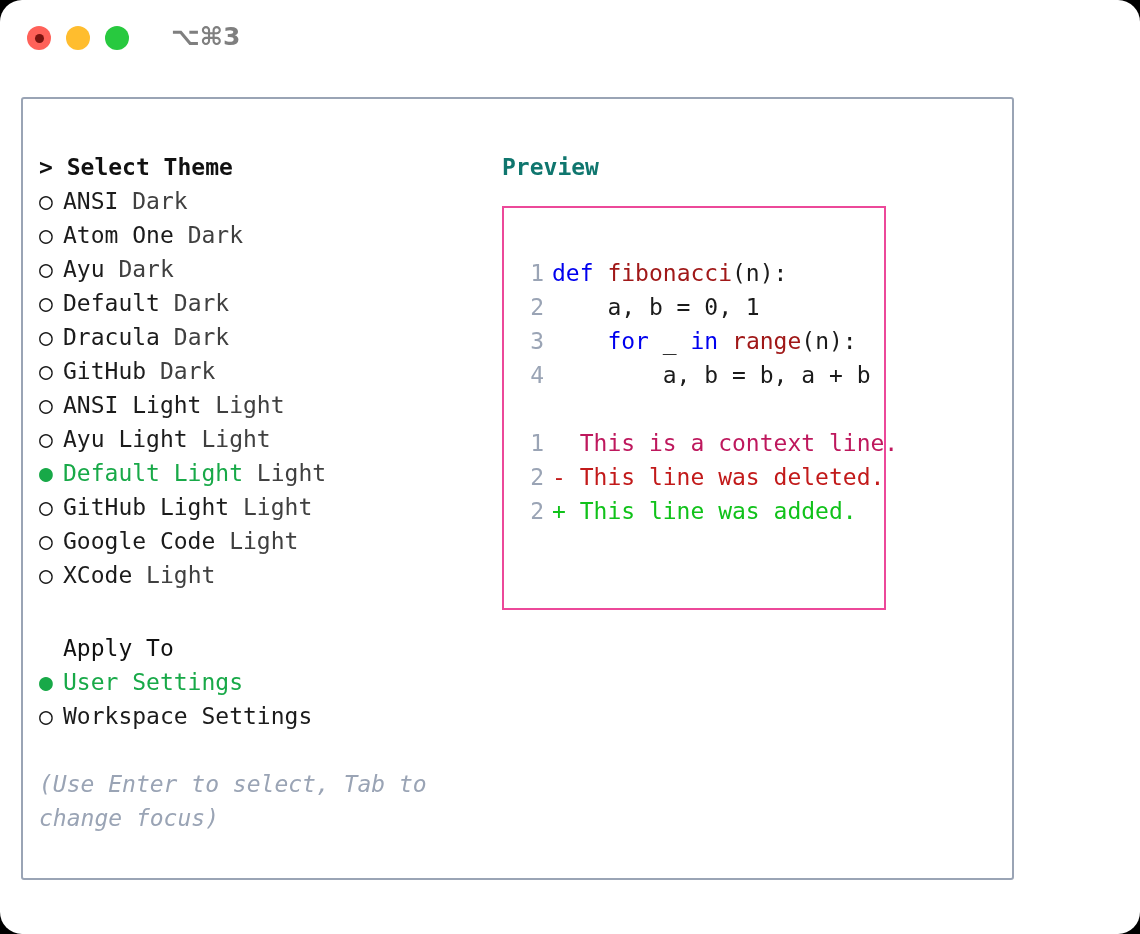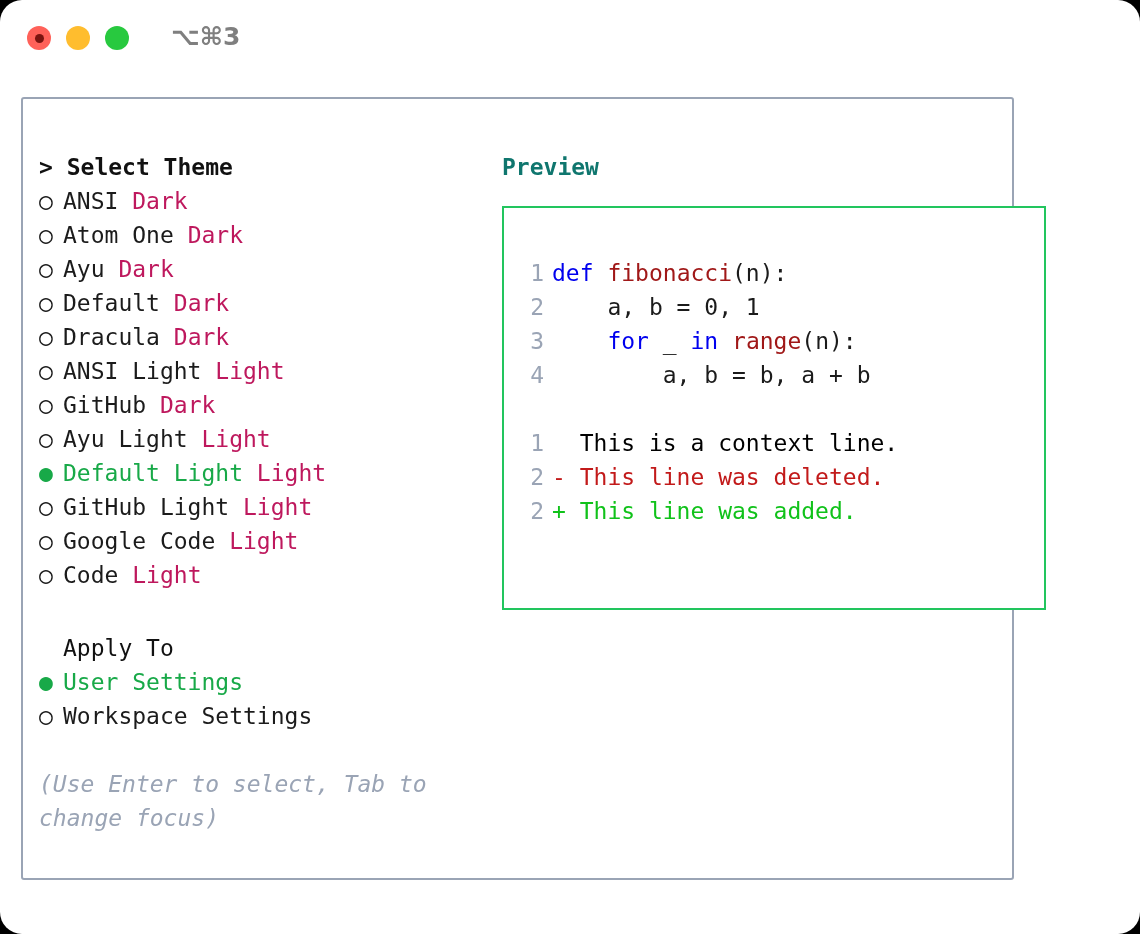--- a/index.html
+++ b/index.html
@@ -106,7 +106,7 @@
   .row.selected .marker { color: #18a948; }
   .row .name { font-weight: normal; }
   .row.selected .name { color: #18a948; }
-  .row .variant { color: #be185d; text-align: right; }
+  .row .variant { color: #404040; text-align: right; }
 
   .subhead {
     font-size: 23px;

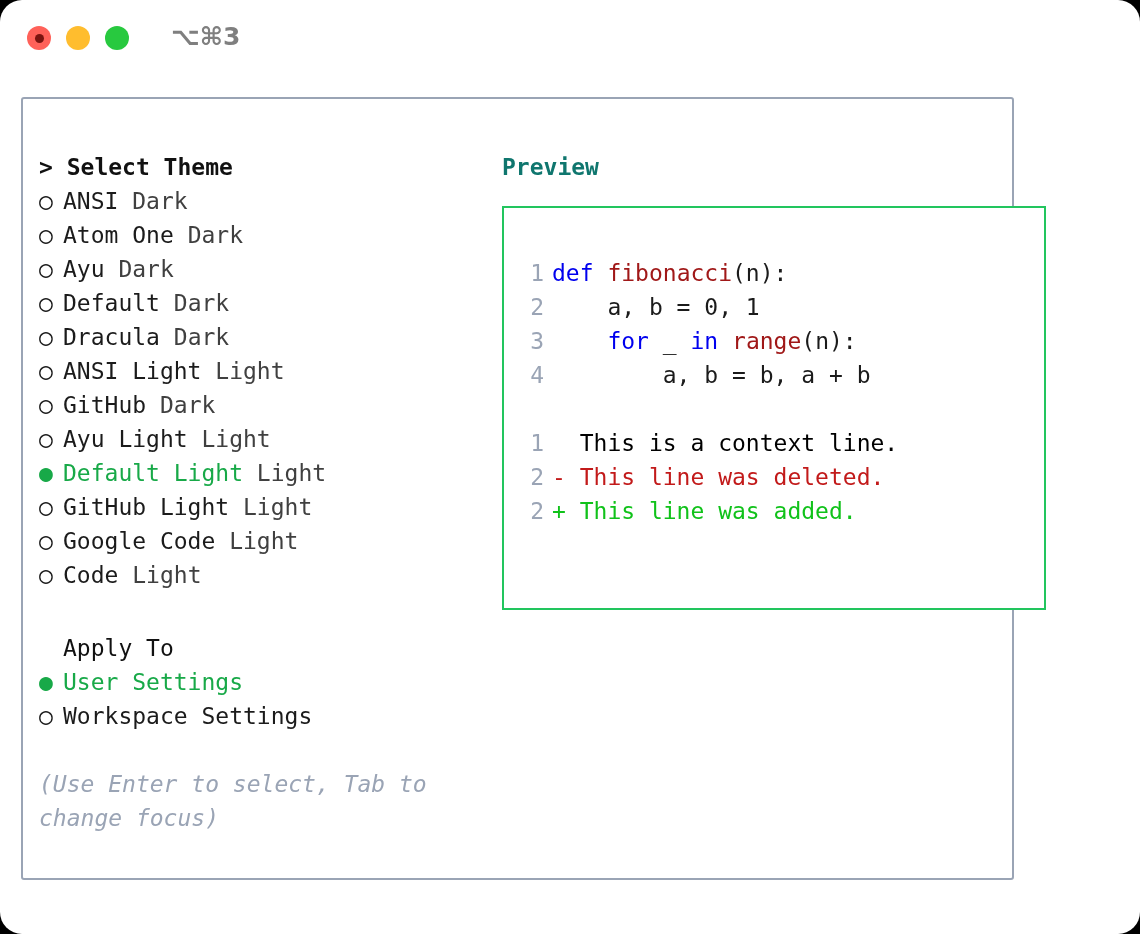--- a/index.html
+++ b/index.html
@@ -141,9 +141,9 @@
   }
   .preview-box {
     margin-top: 22px;
-    width: 544px;
+    width: 384px;
     height: 404px;
-    border: 2px solid #22c55e;
+    border: 2px solid #ec4899;
     box-sizing: border-box;
     background: #ffffff;
     padding: 48px 0 0 0;

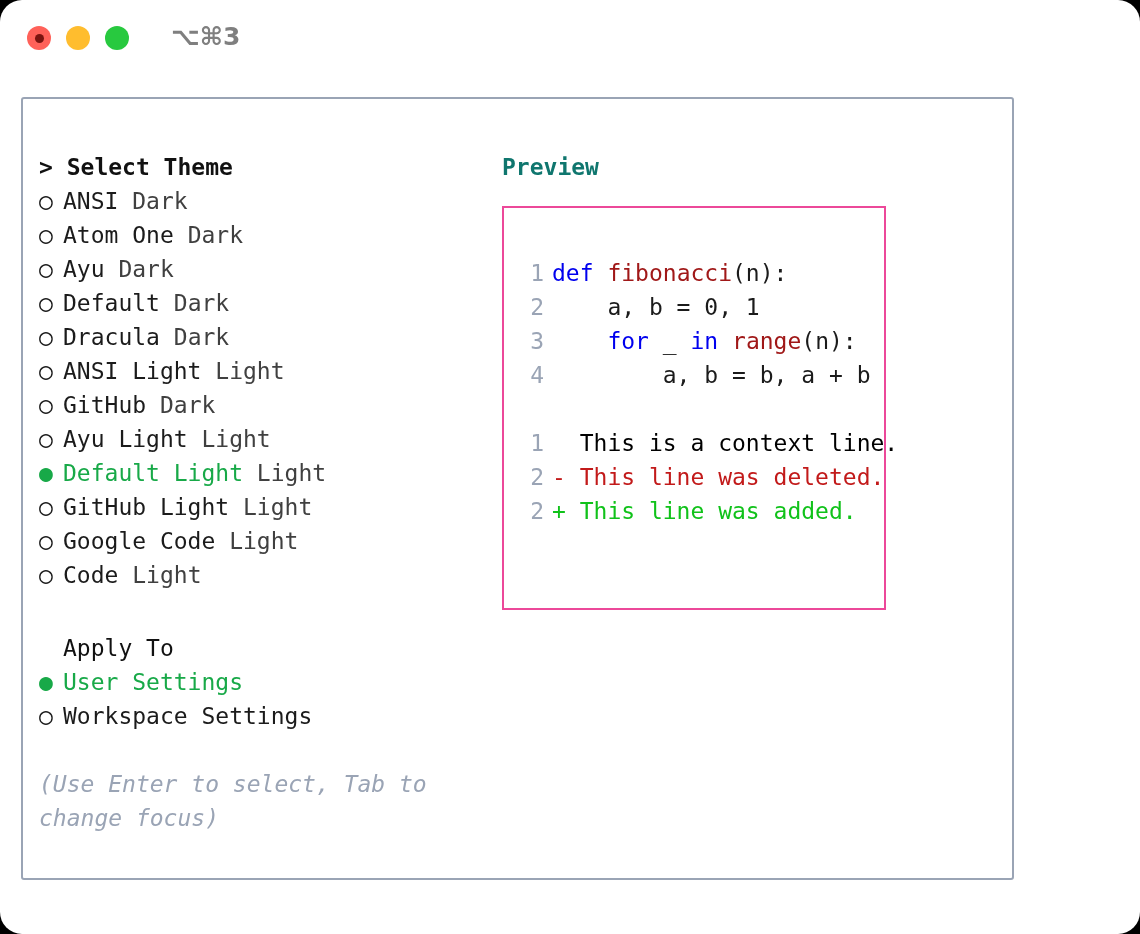--- a/index.html
+++ b/index.html
@@ -196,8 +196,8 @@
           <div class="row"><span class="marker">○</span><span class="name">Ayu</span><span class="variant"> Dark</span></div>
           <div class="row"><span class="marker">○</span><span class="name">Default</span><span class="variant"> Dark</span></div>
           <div class="row"><span class="marker">○</span><span class="name">Dracula</span><span class="variant"> Dark</span></div>
+          <div class="row"><span class="marker">○</span><span class="name">GitHub</span><span class="variant"> Dark</span></div>
           <div class="row"><span class="marker">○</span><span class="name">ANSI Light</span><span class="variant"> Light</span></div>
-          <div class="row"><span class="marker">○</span><span class="name">GitHub</span><span class="variant"> Dark</span></div>
           <div class="row"><span class="marker">○</span><span class="name">Ayu Light</span><span class="variant"> Light</span></div>
           <div class="row selected"><span class="marker">●</span><span class="name">Default Light</span><span class="variant"> Light</span></div>
           <div class="row"><span class="marker">○</span><span class="name">GitHub Light</span><span class="variant"> Light</span></div>

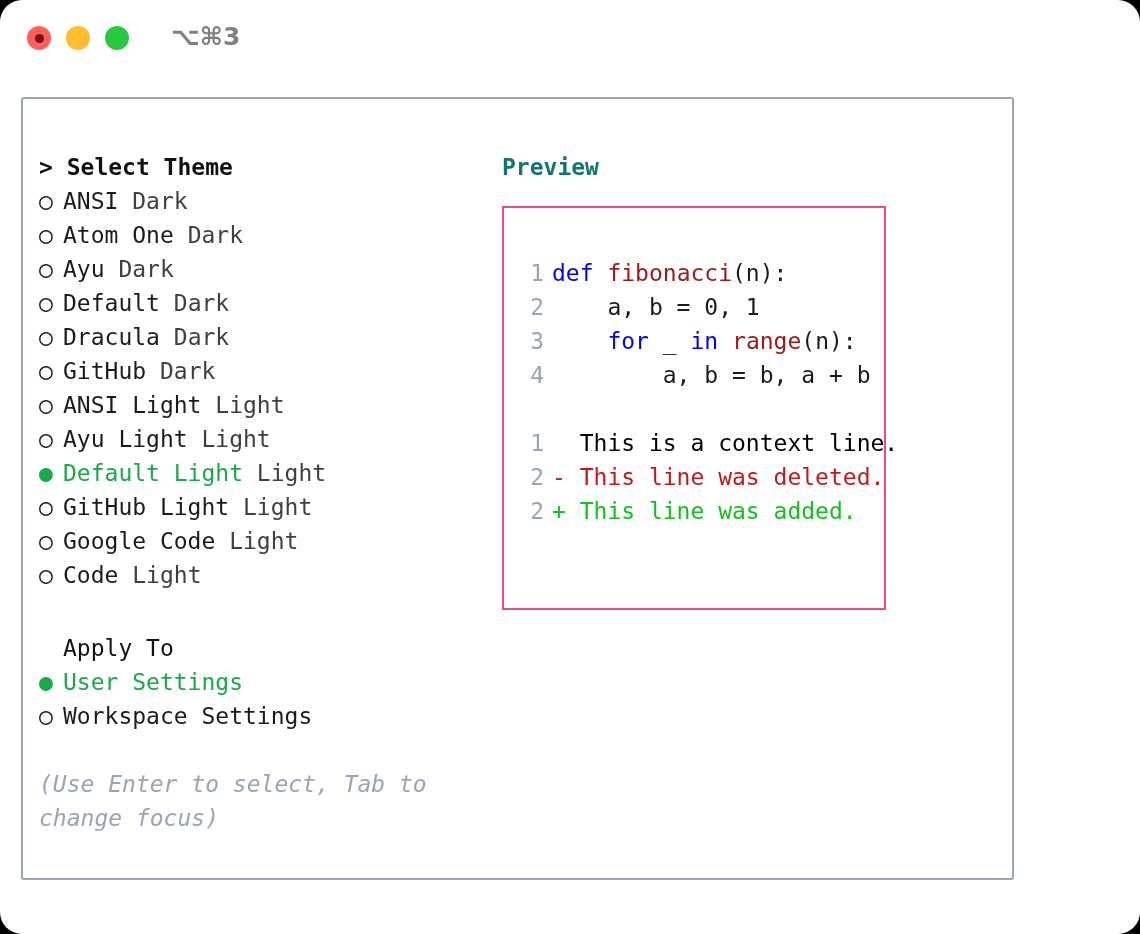--- a/index.html
+++ b/index.html
@@ -166,7 +166,7 @@
   .fn  { color: #a01818; }
   .plain { color: #1b1b1b; }
   .blank-line { height: 34px; }
-  .diff-ctx { color: #000000; }
+  .diff-ctx { color: #be185d; }
   .diff-del { color: #c21a1a; }
   .diff-add { color: #10c21a; text-align: center; }
 </style>

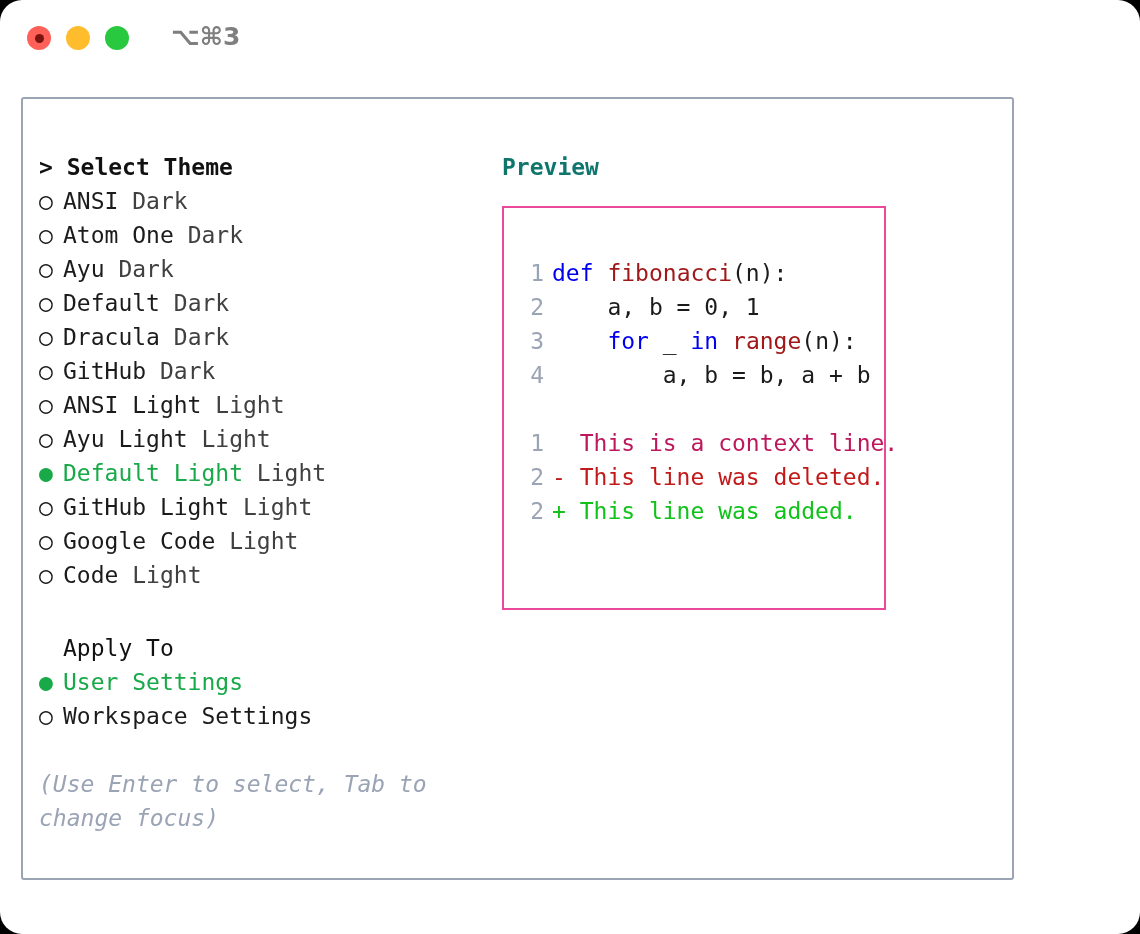--- a/index.html
+++ b/index.html
@@ -202,7 +202,7 @@
           <div class="row selected"><span class="marker">●</span><span class="name">Default Light</span><span class="variant"> Light</span></div>
           <div class="row"><span class="marker">○</span><span class="name">GitHub Light</span><span class="variant"> Light</span></div>
           <div class="row"><span class="marker">○</span><span class="name">Google Code</span><span class="variant"> Light</span></div>
-          <div class="row"><span class="marker">○</span><span class="name">Code</span><span class="variant"> Light</span></div>
+          <div class="row"><span class="marker">○</span><span class="name">XCode</span><span class="variant"> Light</span></div>
         </div>
 
       <div class="spacer-lg"></div>

